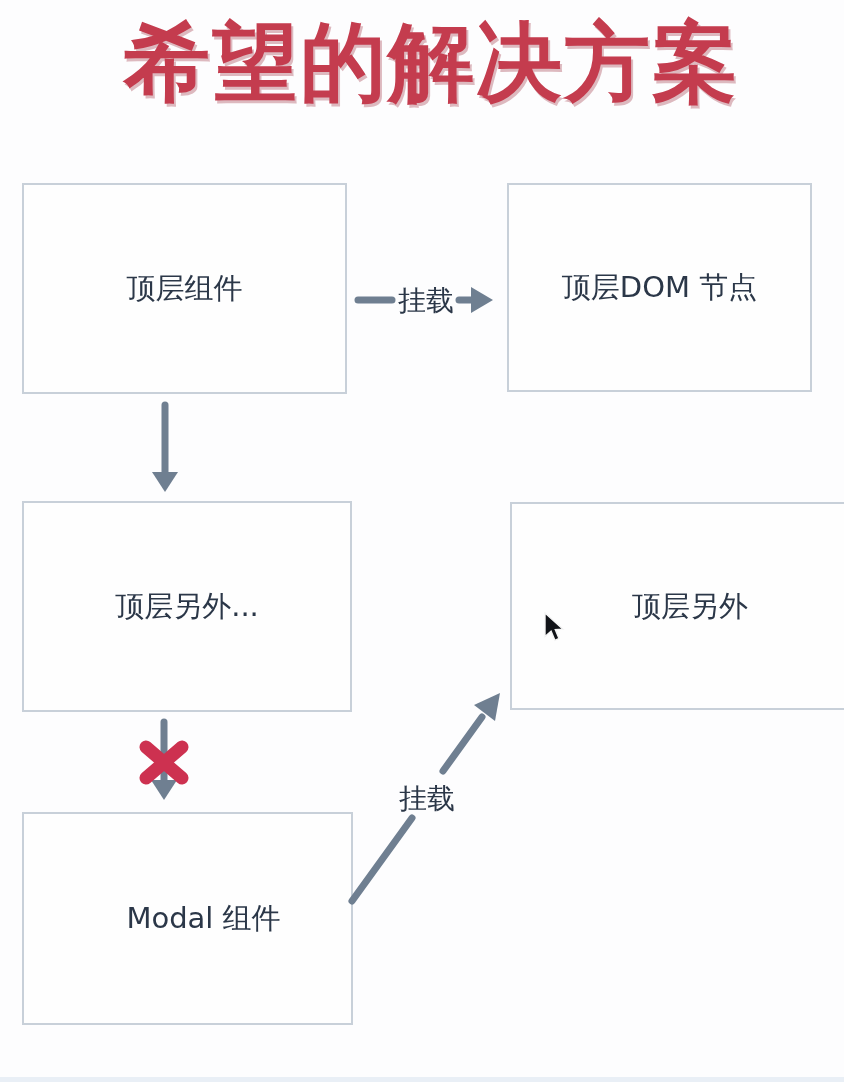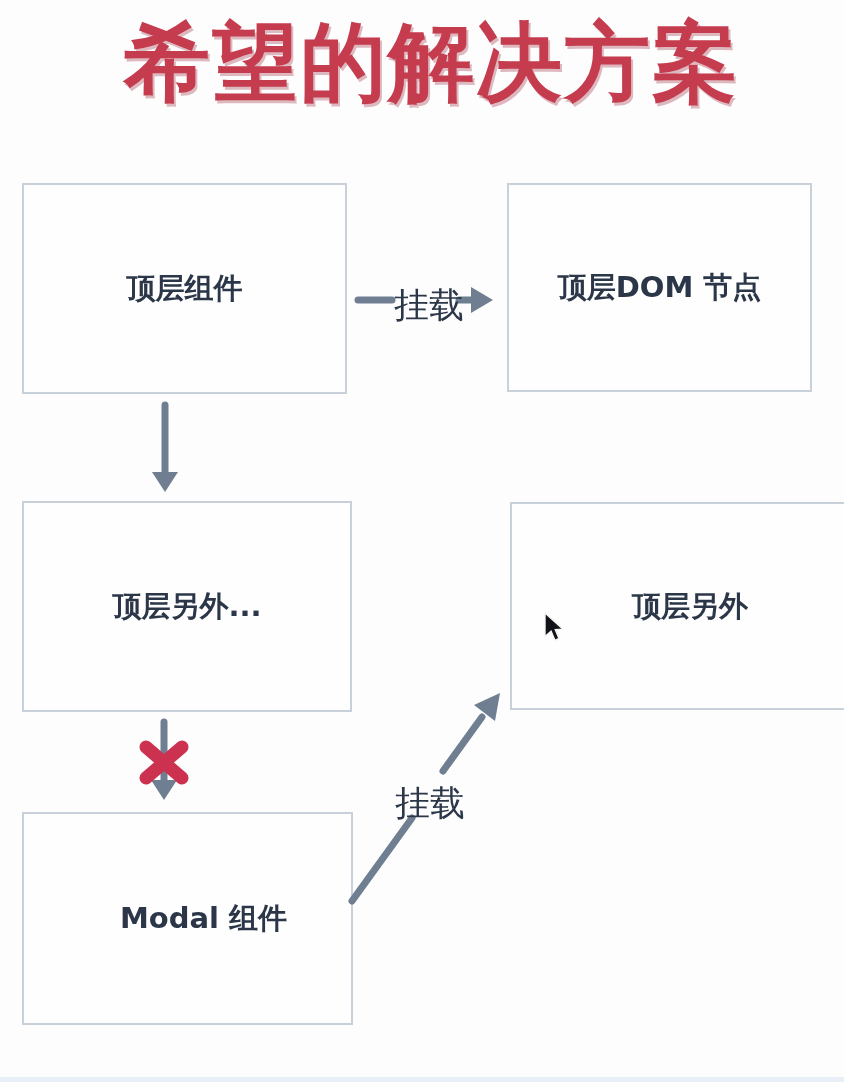--- a/index.html
+++ b/index.html
@@ -46,7 +46,7 @@
   }
   .box-label {
     font-size: 29px;
-    font-weight: 700;
+    font-weight: 400;
     color: var(--node-text, #2b3748);
     white-space: nowrap;
   }

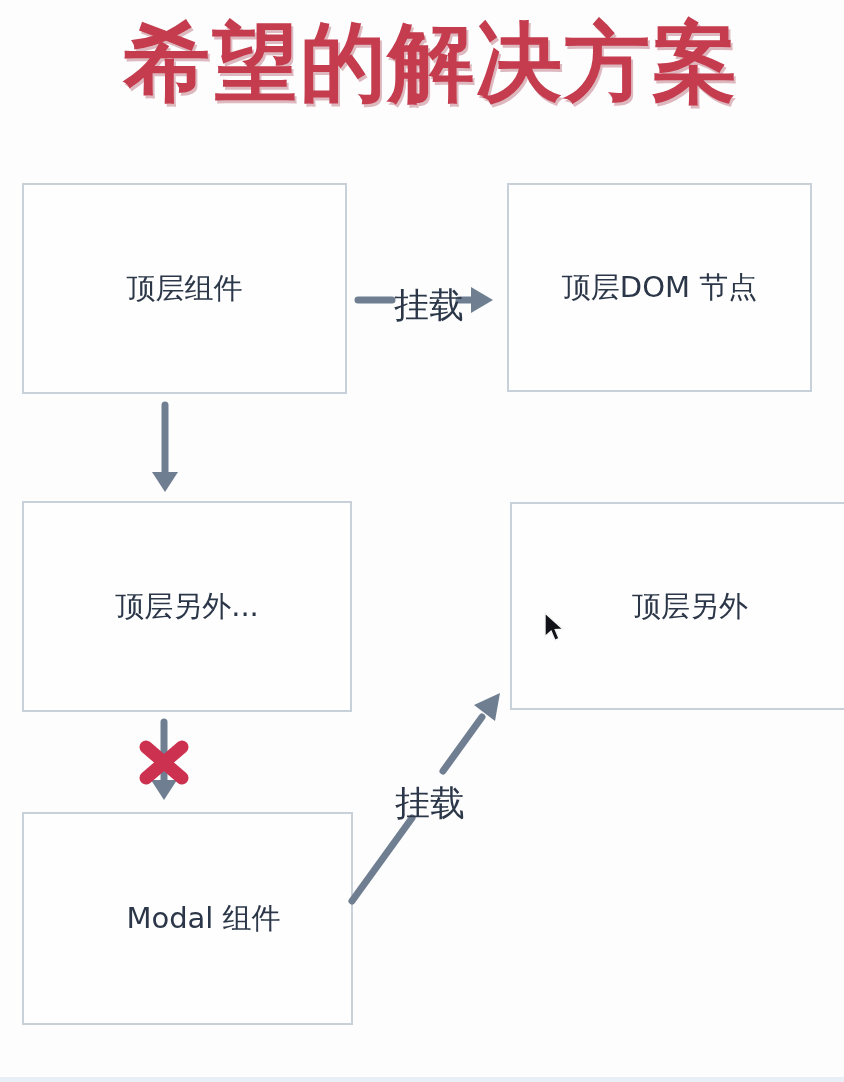--- a/index.html
+++ b/index.html
@@ -77,7 +77,7 @@
   }
   .edge-label {
     position: absolute;
-    font-size: 35px;
+    font-size: 28px;
     font-weight: 500;
     color: var(--node-text, #2b3748);
     text-align: center;

